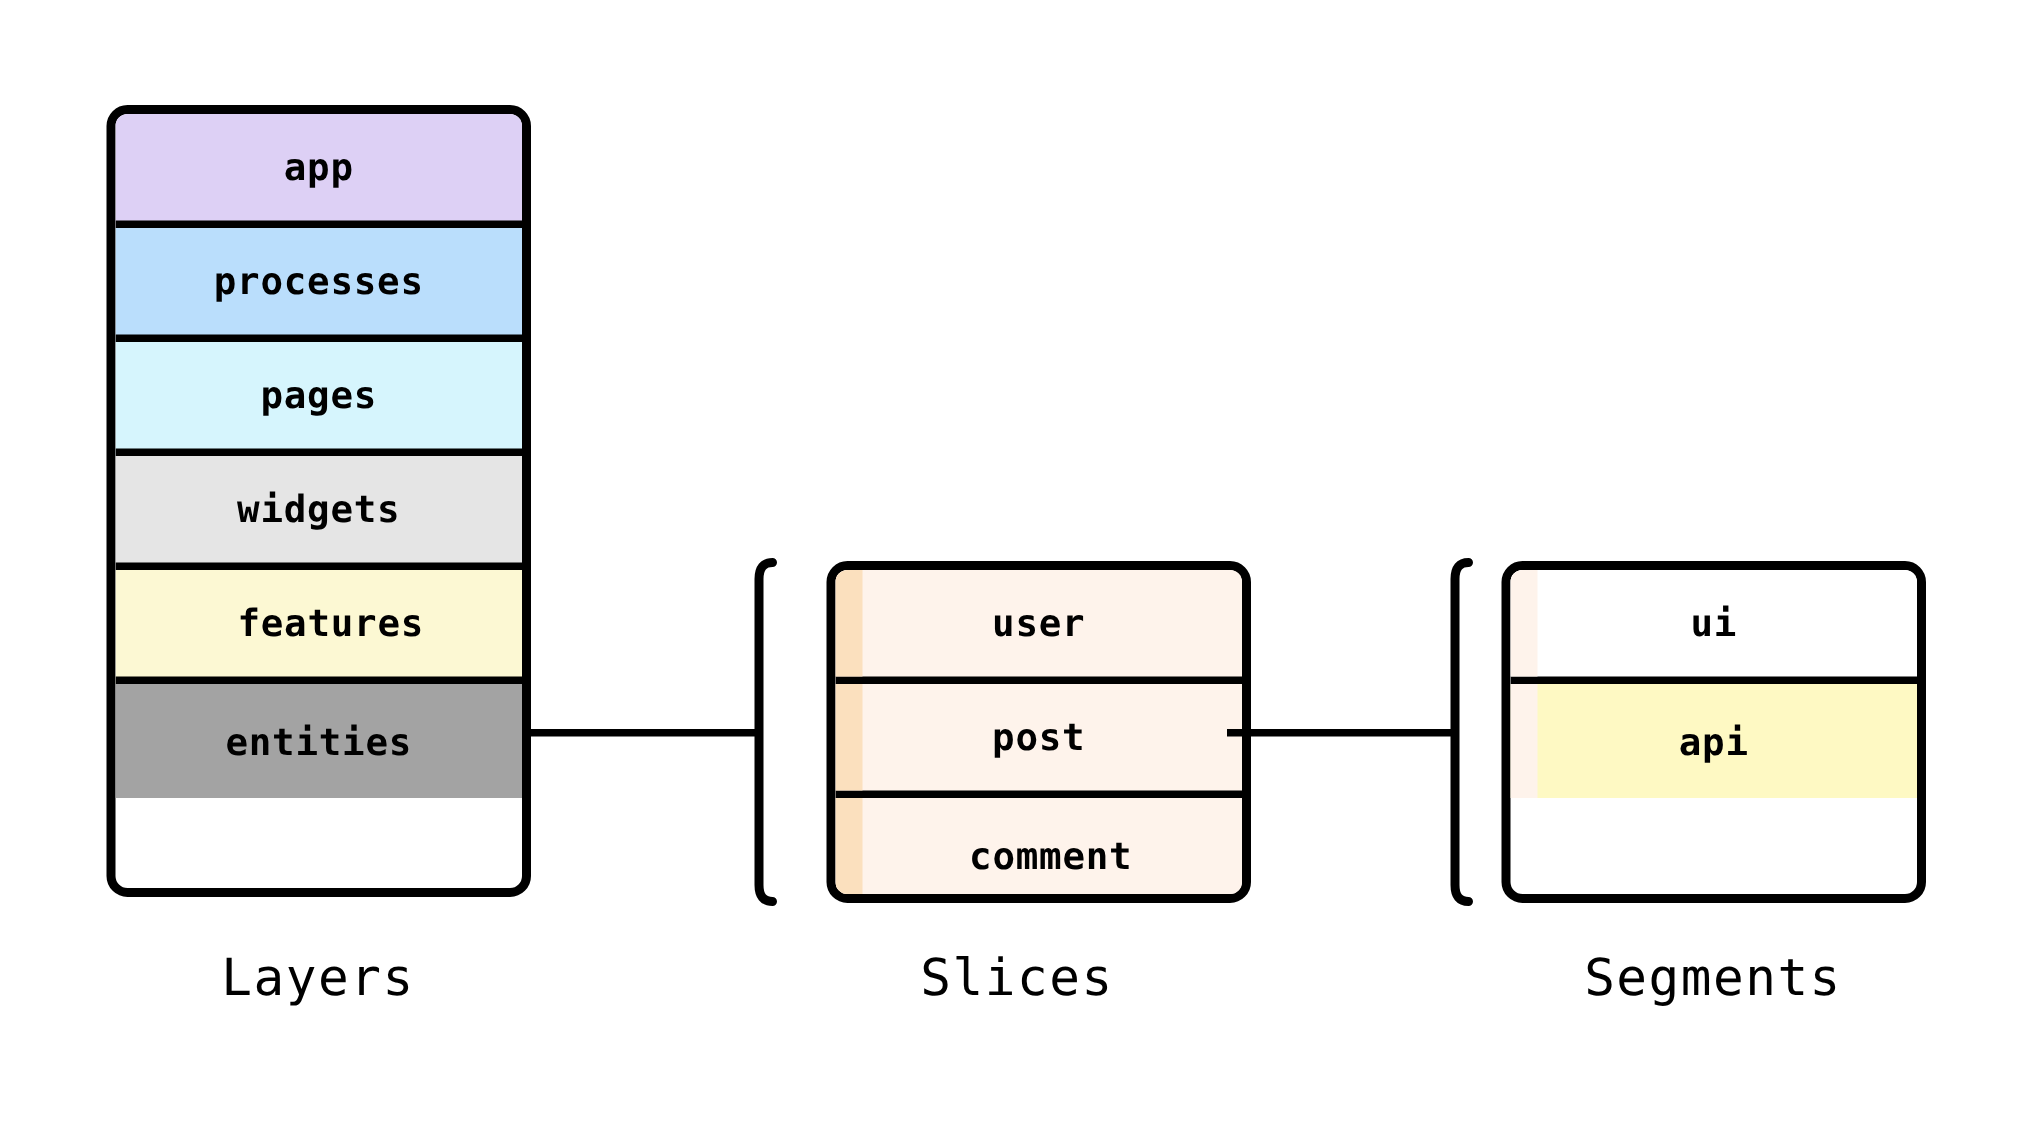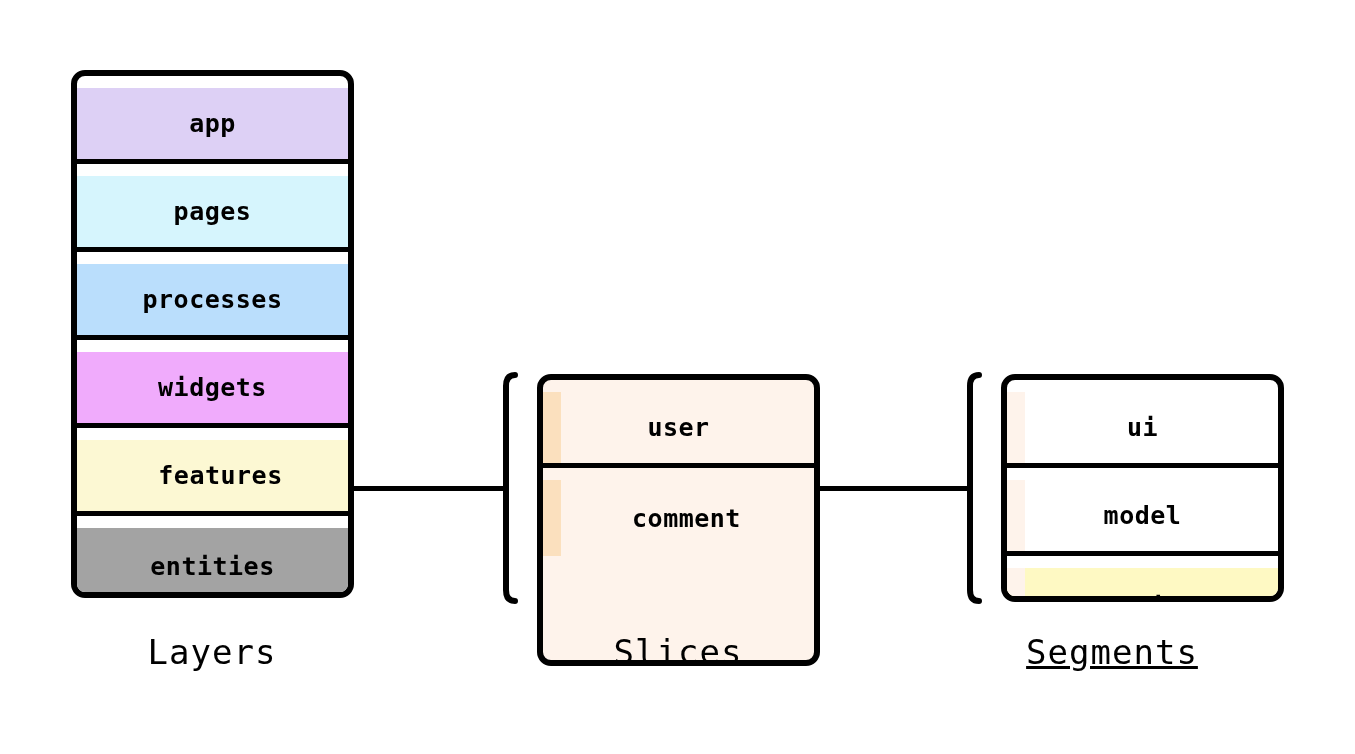--- a/index.html
+++ b/index.html
@@ -37,7 +37,6 @@
     justify-content: center;
     border-bottom: 5px solid #000000;
     background: #ffffff;
-    margin-top: 12px;
   }
   .row:last-child { border-bottom: none; }
   .row-label {

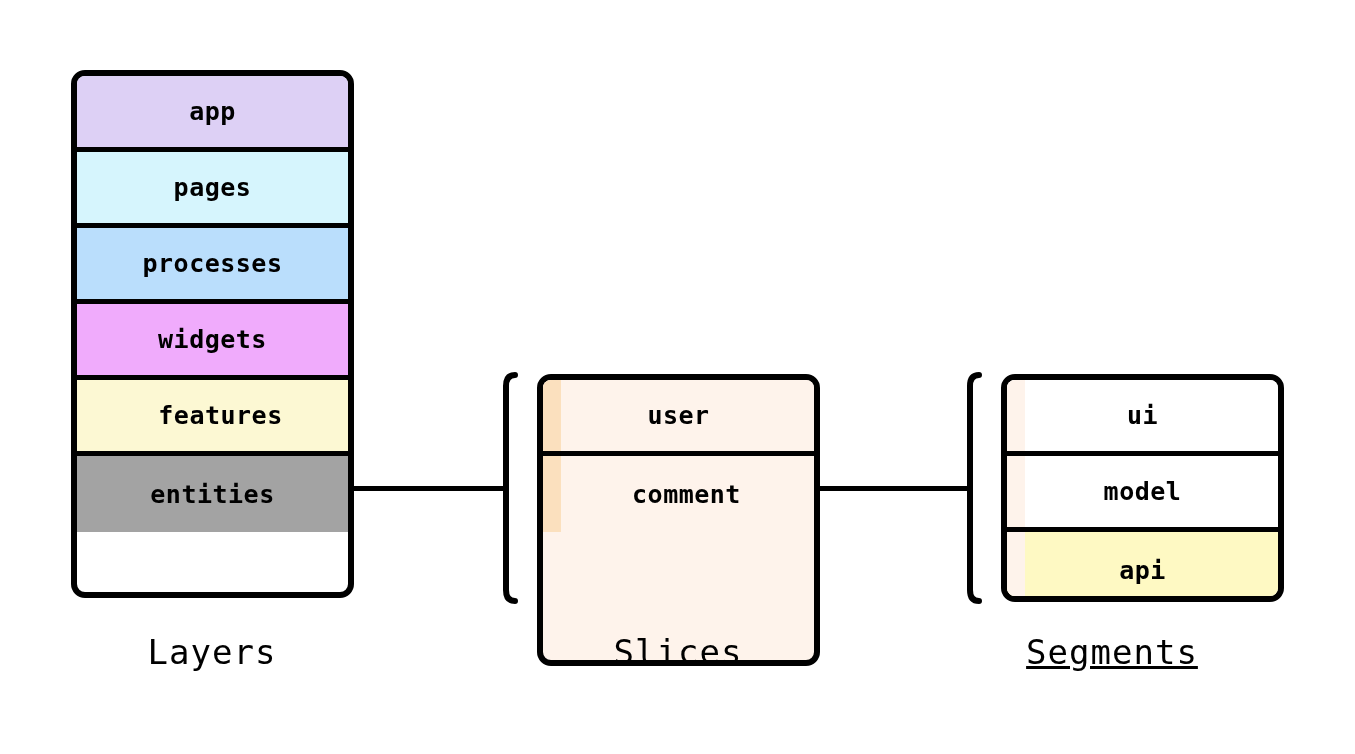--- a/index.html
+++ b/index.html
@@ -140,11 +140,11 @@
     <div class="row" style="background: rgb(221, 208, 245);">
       <span class="row-label">app</span>
     </div>
+    <div class="row" style="background: rgb(186, 222, 252);">
+      <span class="row-label">processes</span>
+    </div>
     <div class="row" style="background: rgb(214, 245, 253);">
       <span class="row-label">pages</span>
-    </div>
-    <div class="row" style="background: rgb(186, 222, 252);">
-      <span class="row-label">processes</span>
     </div>
     <div class="row" style="background: #f0abfc;">
       <span class="row-label">widgets</span>

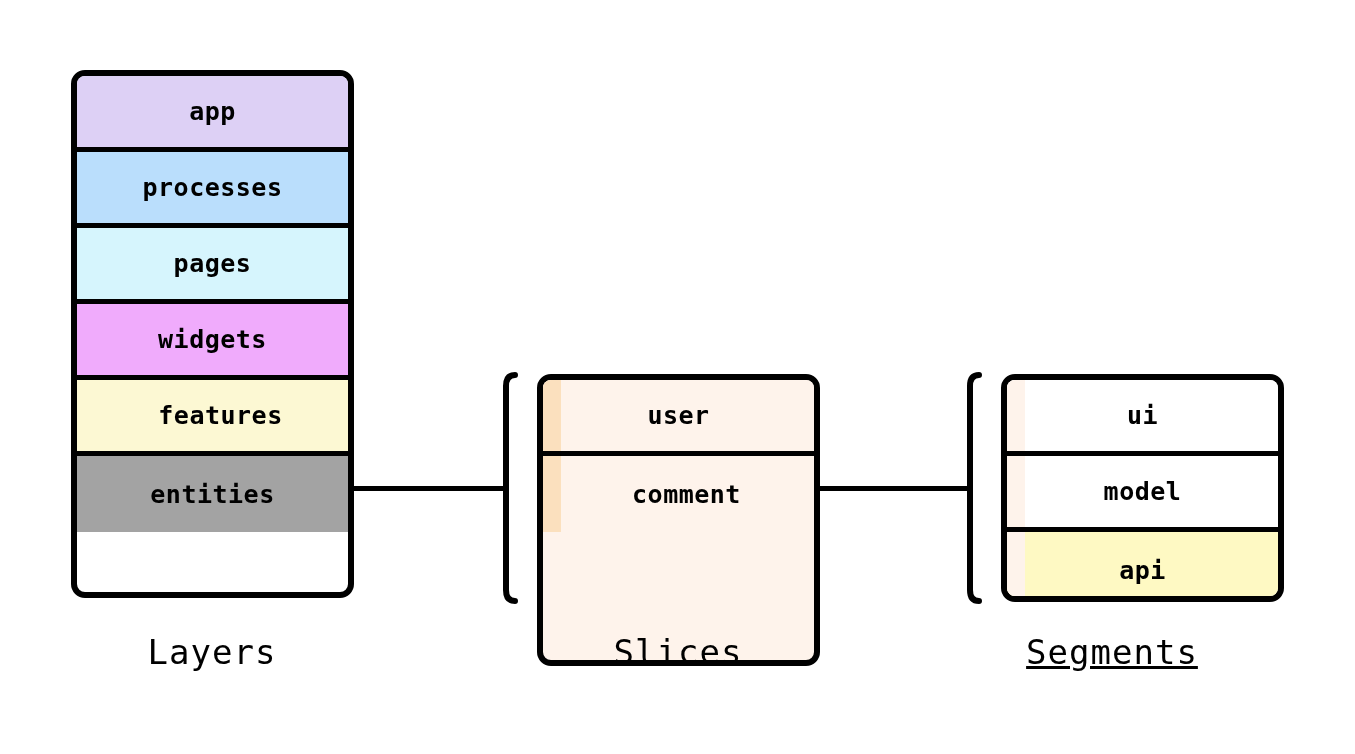--- a/index.html
+++ b/index.html
@@ -146,7 +146,7 @@
     <div class="row" style="background: rgb(214, 245, 253);">
       <span class="row-label">pages</span>
     </div>
-    <div class="row" style="background: #f0abfc;">
+    <div class="row" style="background: #e5e5e5;">
       <span class="row-label">widgets</span>
     </div>
     <div class="row" style="background: rgb(252, 248, 211); padding-left: 16px;">

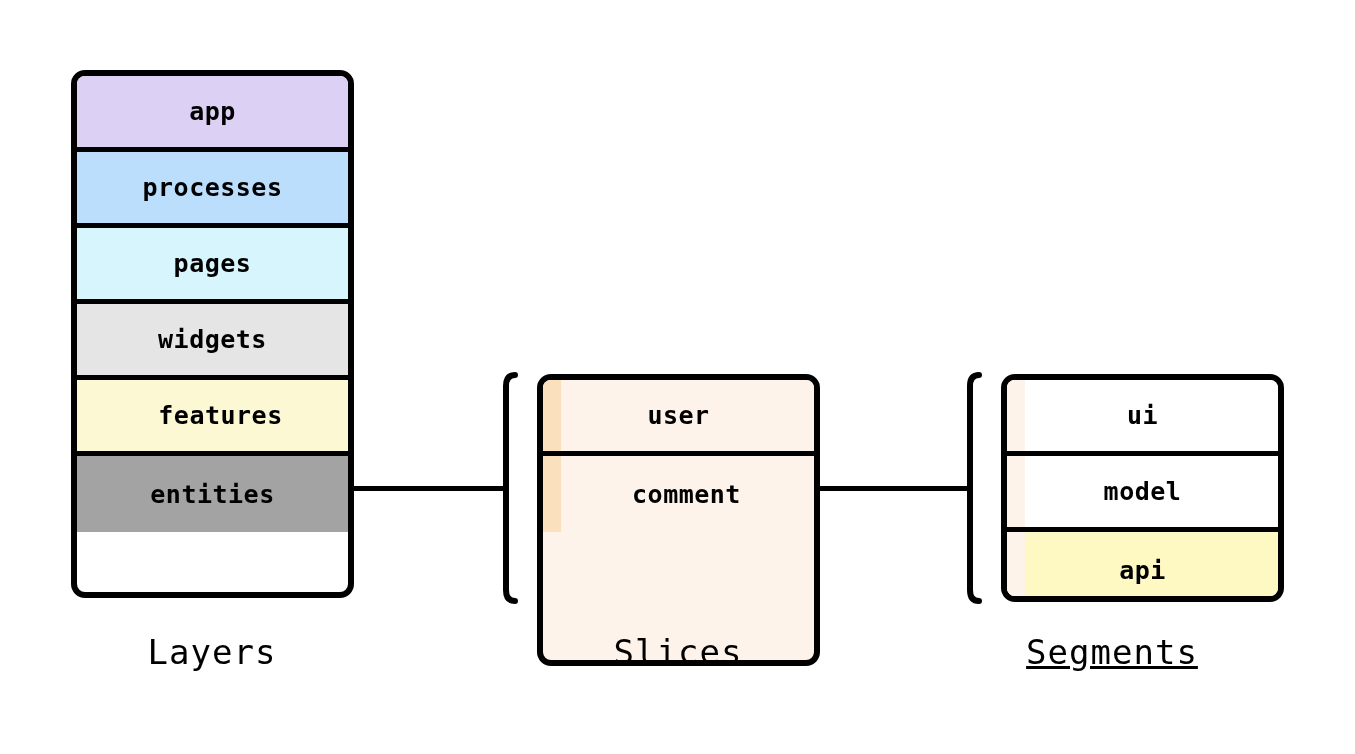--- a/index.html
+++ b/index.html
@@ -69,10 +69,10 @@
 
   
   #slices-stack {
-    left: 537px;
+    left: 551px;
     top: 374px;
     width: 283px;
-    height: 292px;
+    height: 228px;
   }
   #slices-stack .row { height: 76px; }
 

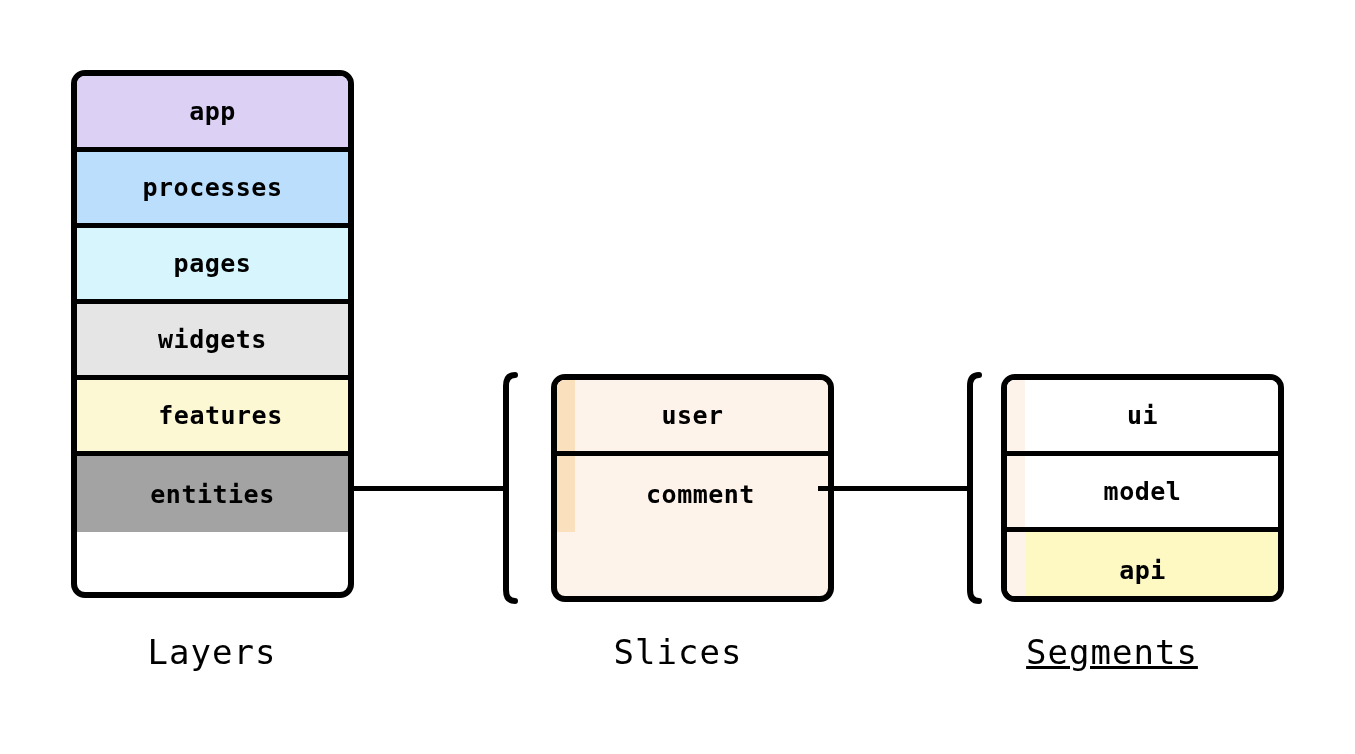--- a/index.html
+++ b/index.html
@@ -170,6 +170,10 @@
       <span class="stripe" style="background: rgb(251, 224, 190);"></span>
       <span class="row-label">user</span>
     </div>
+    <div class="row" style="background: rgb(254, 243, 235);">
+      <span class="stripe" style="background: rgb(251, 224, 190);"></span>
+      <span class="row-label">post</span>
+    </div>
     <div class="row" style="background: rgb(254, 243, 235); padding-left: 16px;">
       <span class="stripe" style="background: rgb(251, 224, 190);"></span>
       <span class="row-label">comment</span>

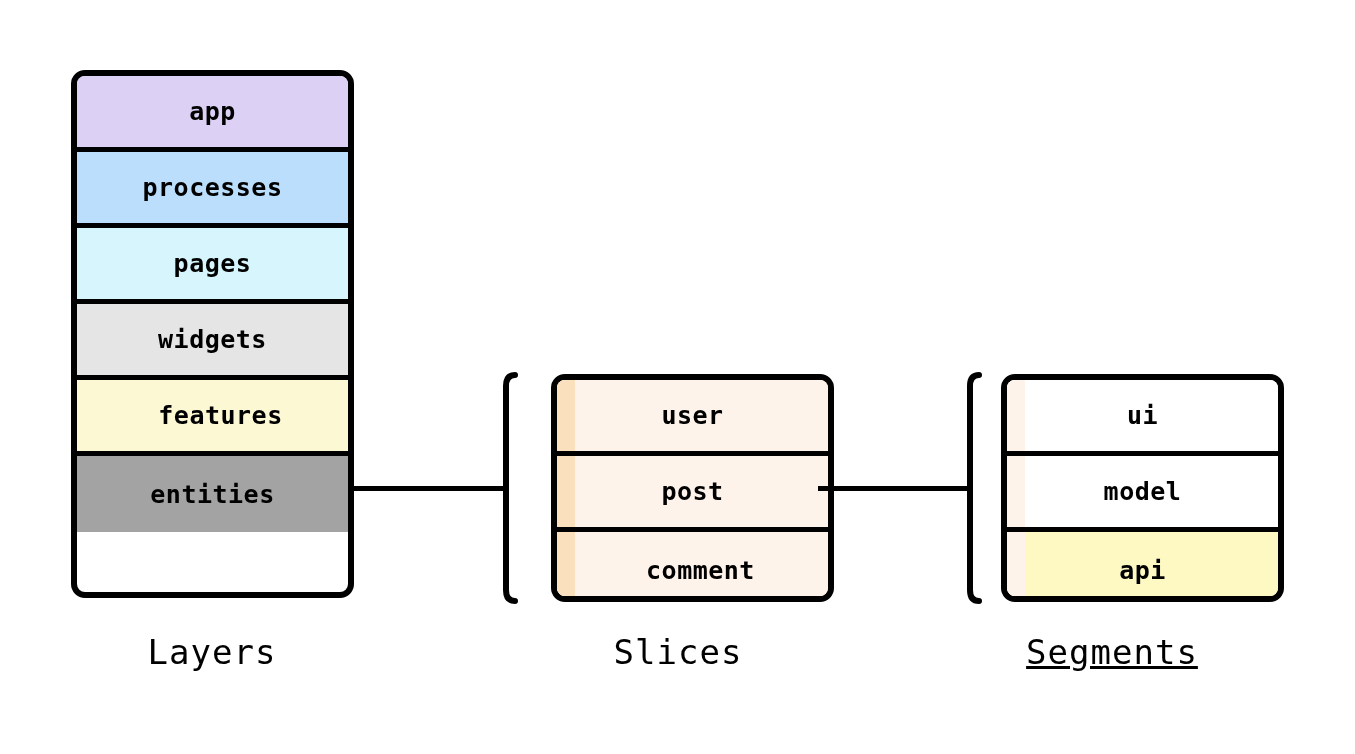--- a/index.html
+++ b/index.html
@@ -193,10 +193,6 @@
       <span class="stripe" style="background: rgb(254, 243, 235);"></span>
       <span class="row-label">ui</span>
     </div>
-    <div class="row" style="background: rgb(255, 255, 255);">
-      <span class="stripe" style="background: rgb(254, 243, 235);"></span>
-      <span class="row-label">model</span>
-    </div>
     <div class="row" style="background: #fef9c3;">
       <span class="stripe" style="background: rgb(254, 243, 235);"></span>
       <span class="row-label">api</span>

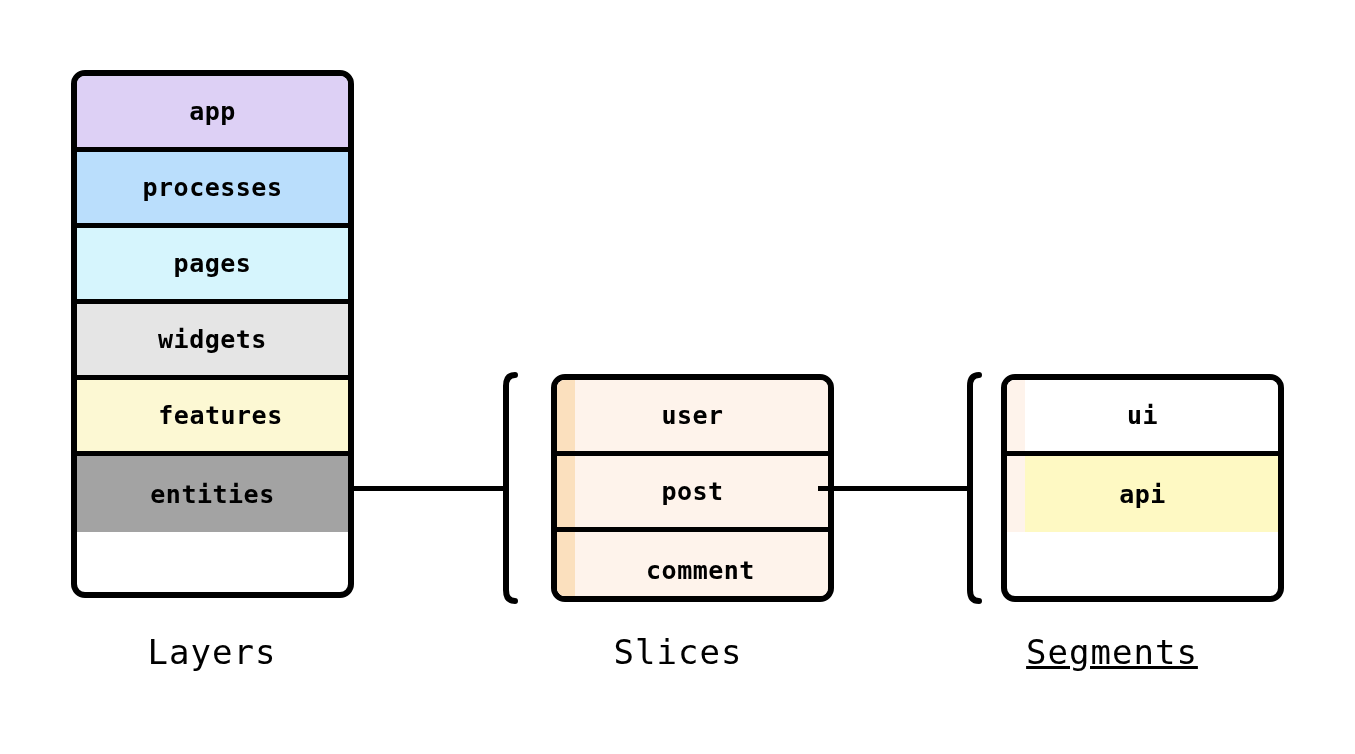--- a/index.html
+++ b/index.html
@@ -129,7 +129,7 @@
   }
   #caption-layers   { left: 32px; }
   #caption-slices   { left: 498px; }
-  #caption-segments { left: 932px; text-decoration: underline; }
+  #caption-segments { left: 962px; }
 </style>
 </head>
 <body>

